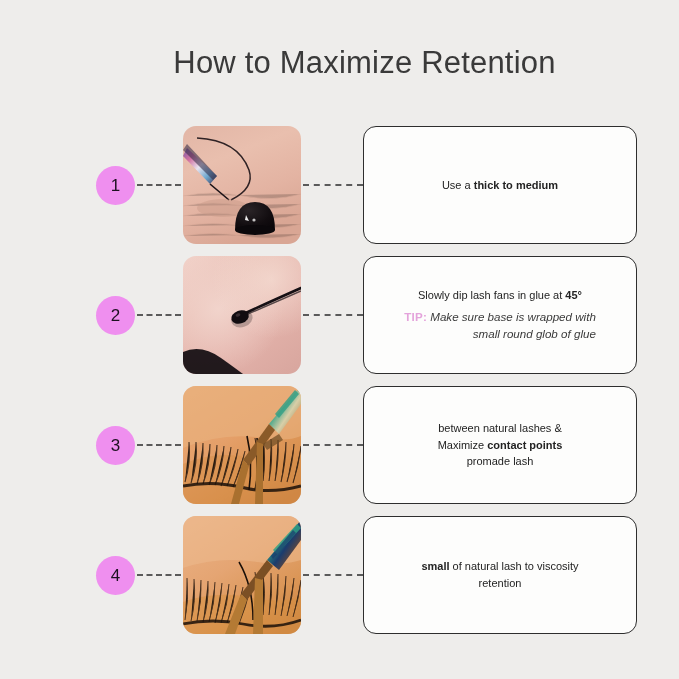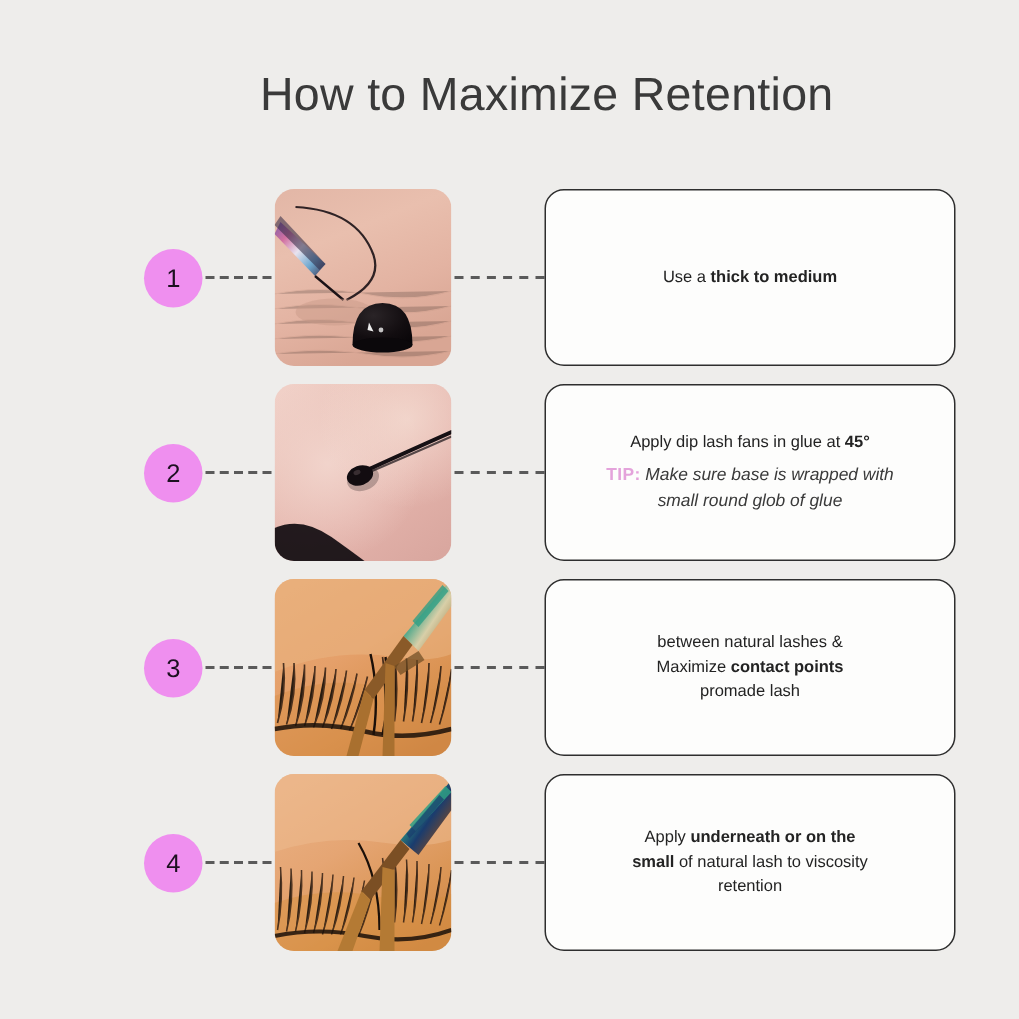--- a/index.html
+++ b/index.html
@@ -249,7 +249,7 @@
       <div class="dash-right"></div>
 
       <div class="card">
-        <div class="card-line"><span>Apply dip lash fans in glue at </span><b>45°</b></div>
+        <div class="card-line"><span>Slowly dip lash fans in glue at </span><b>45°</b></div>
         <div class="tip-block">
           <div class="tip-line"><span class="tip-label">TIP:</span><span>Make sure base is wrapped with</span></div>
           <div class="tip-line"><span>small round glob of glue</span></div>

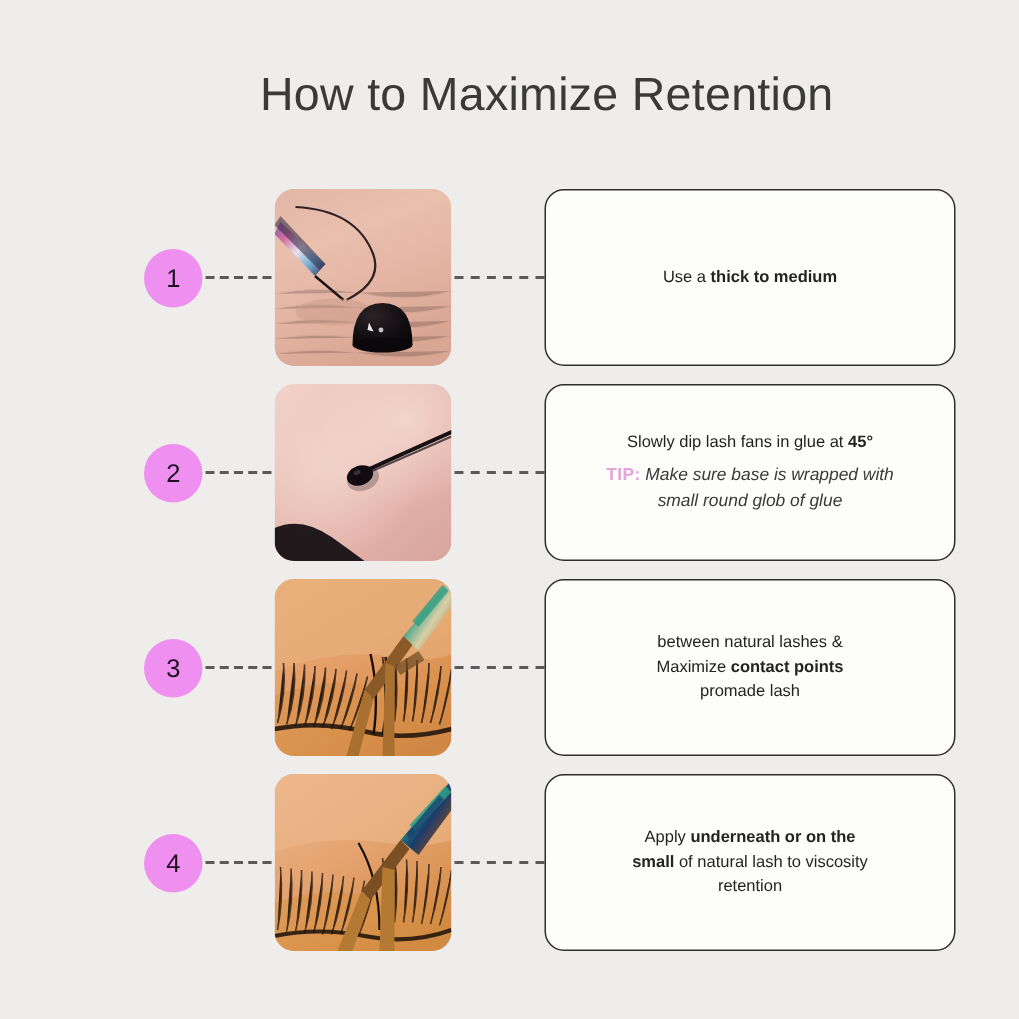--- a/index.html
+++ b/index.html
@@ -137,6 +137,7 @@
     font-style: italic;
     color: #3a3a3a;
     line-height: 1.45;
+    text-align: right;
   }
   .tip-label {
     font-style: normal;

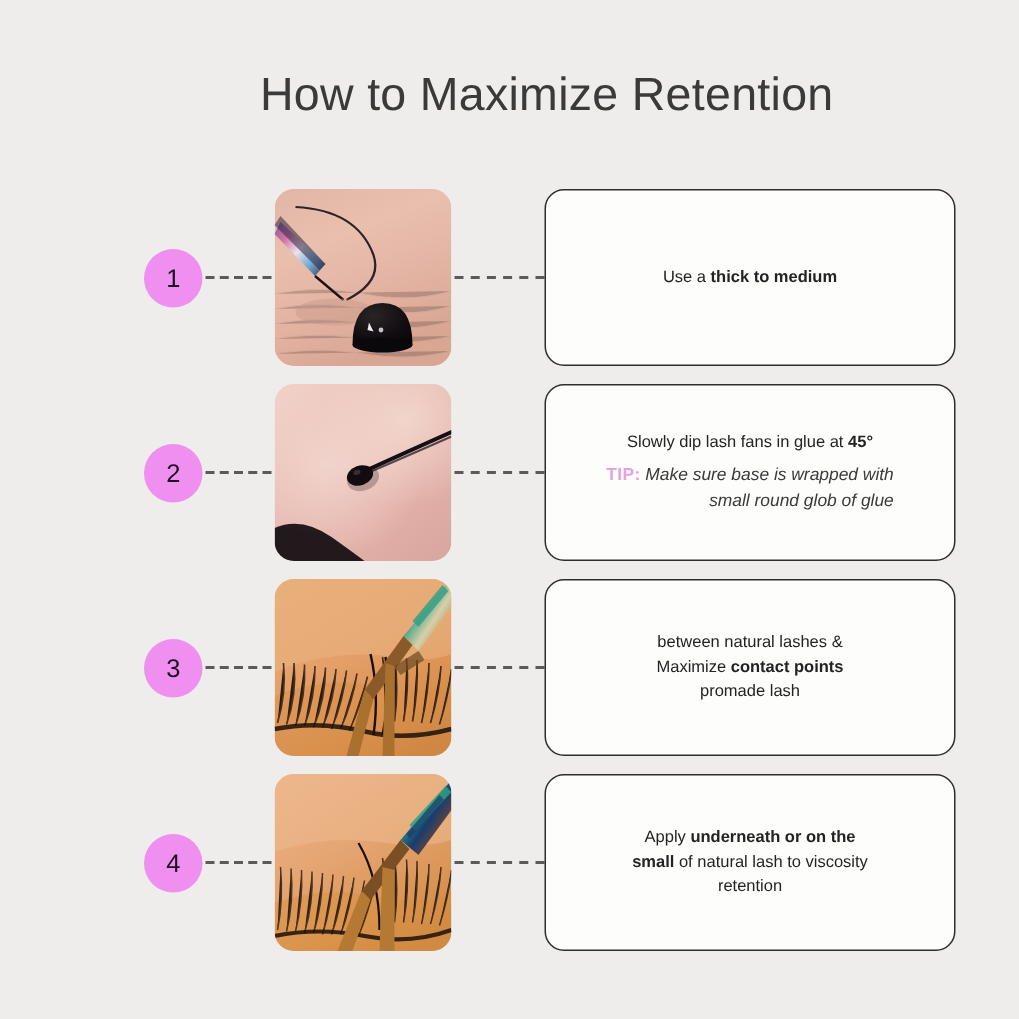--- a/index.html
+++ b/index.html
@@ -396,7 +396,6 @@
       <div class="dash-right"></div>
 
       <div class="card">
-        <div class="card-line"><span>Apply </span><b>underneath or on the</b></div>
         <div class="card-line"><b>small</b><span> of natural lash to viscosity</span></div>
         <div class="card-line"><span>retention</span></div>
       </div>

